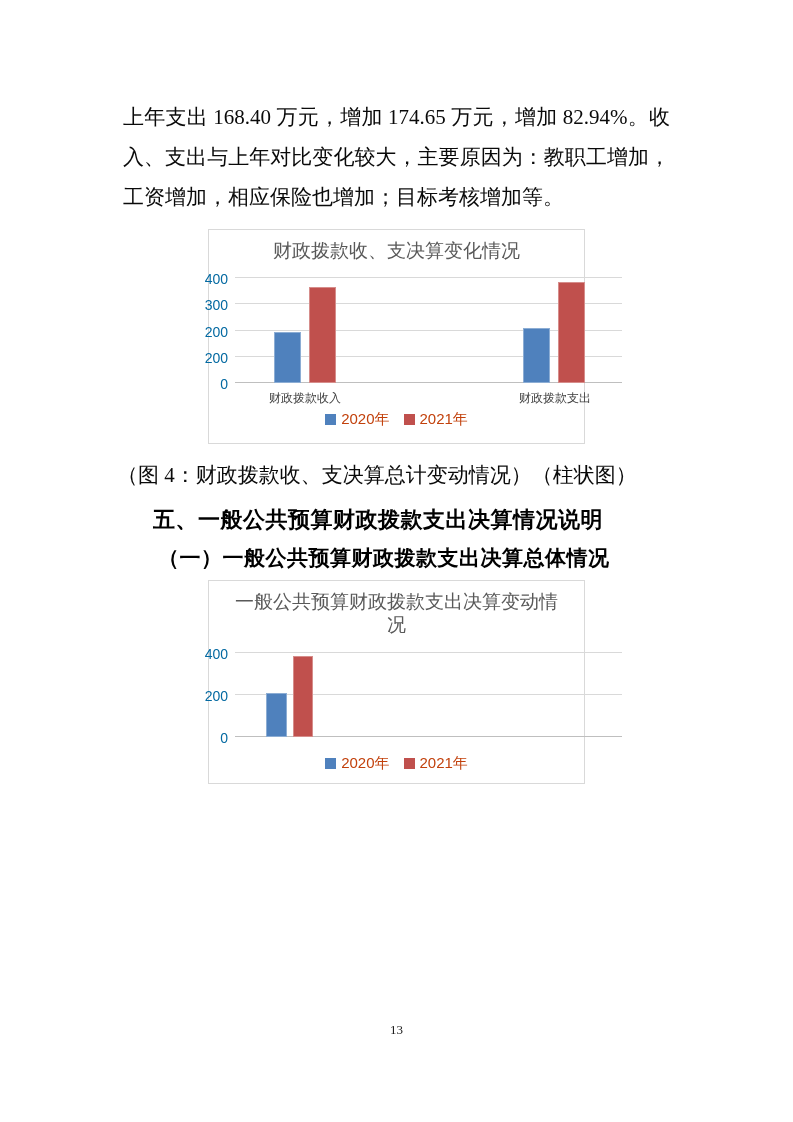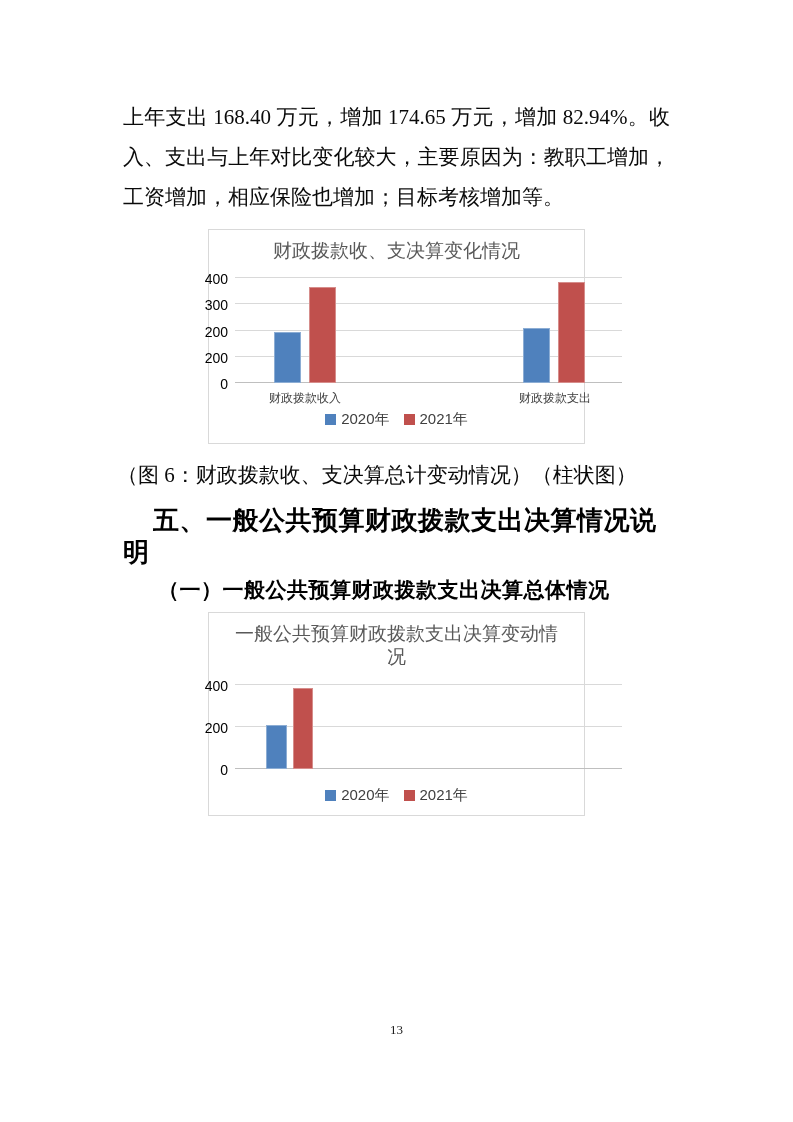--- a/index.html
+++ b/index.html
@@ -31,7 +31,7 @@
   .gl { position: absolute; left: 0; right: 0; height: 1px; background: #d9d9d9; }
   .gl.axis { background: #bfbfbf; }
 
-  .ylab { position: absolute; right: calc(100% + 7px); transform: translateY(8px); font-size: 14px; color: #000000; line-height: 14px; }
+  .ylab { position: absolute; right: calc(100% + 7px); transform: translateY(8px); font-size: 14px; color: #0369a1; line-height: 14px; }
 
   .bar { position: absolute; bottom: 0; box-shadow: inset 0 0 0 1px rgba(255,255,255,0.35); }
 

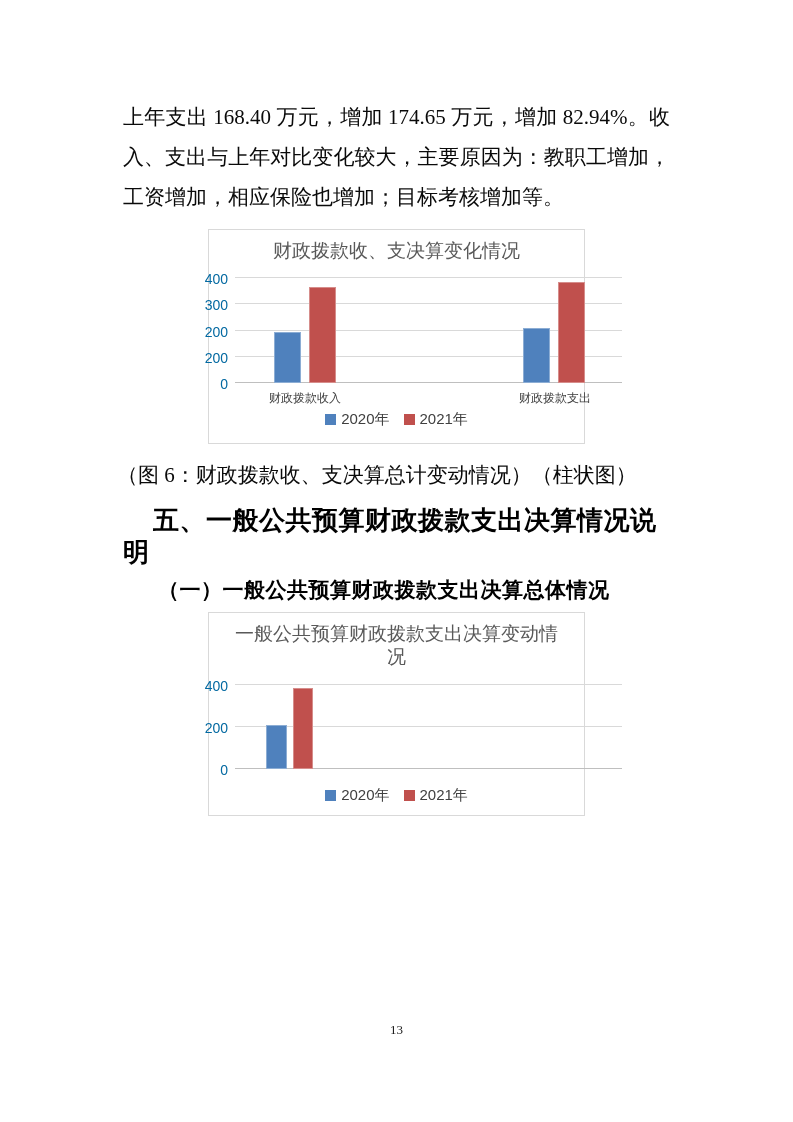--- a/index.html
+++ b/index.html
@@ -42,7 +42,7 @@
   .legend.l2 { bottom: 10px; }
   .legend-item { display: flex; align-items: center; gap: 5px; }
   .swatch { width: 11px; height: 11px; display: inline-block; }
-  .legend-label { font-size: 15px; color: #404040; }
+  .legend-label { font-size: 15px; color: #c2410c; }
 
   .page-number { position: absolute; left: 0; right: 0; top: 1022px; text-align: center; font-size: 13px; color: #1a1a1a; }
 </style>

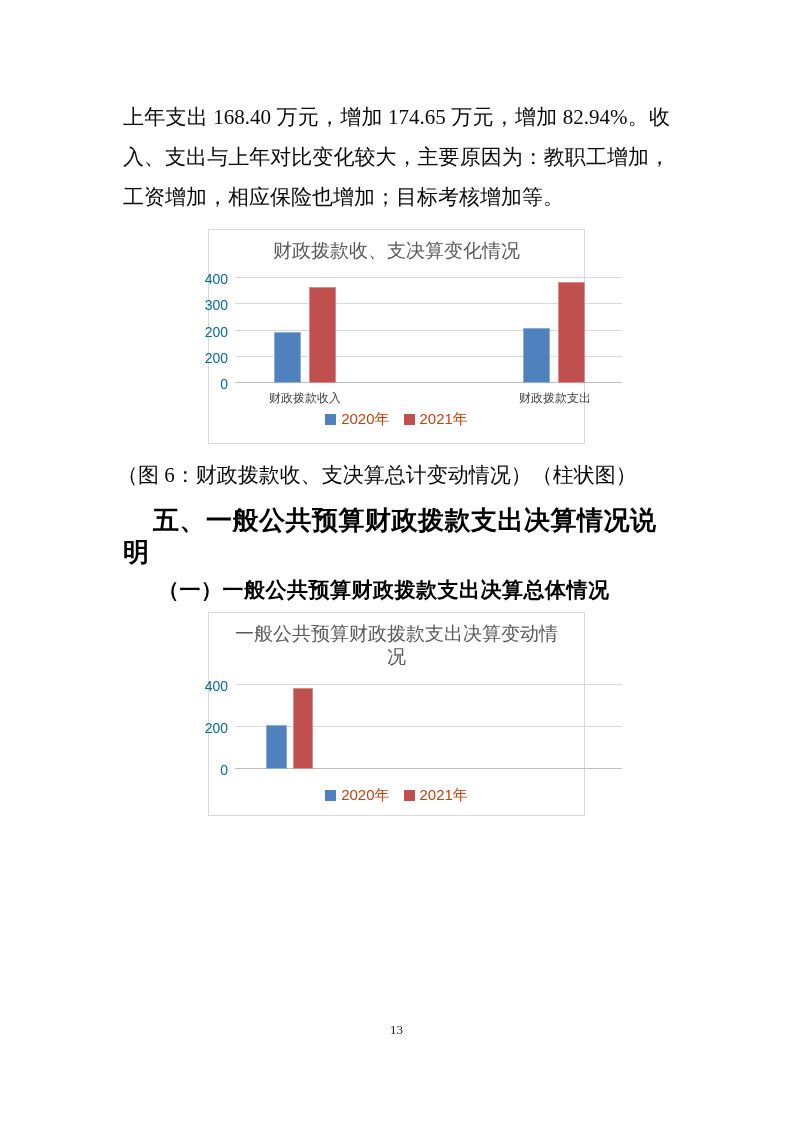--- a/index.html
+++ b/index.html
@@ -89,7 +89,7 @@
       </div>
     </div>
 
-    <p class="fig-caption">（图 6：财政拨款收、支决算总计变动情况）（柱状图）</p>
+    <p class="fig-caption">（图 4：财政拨款收、支决算总计变动情况）（柱状图）</p>
 
     <h2 class="h-section">五、一般公共预算财政拨款支出决算情况说明</h2>
     <h3 class="h-subsection">（一）一般公共预算财政拨款支出决算总体情况</h3>

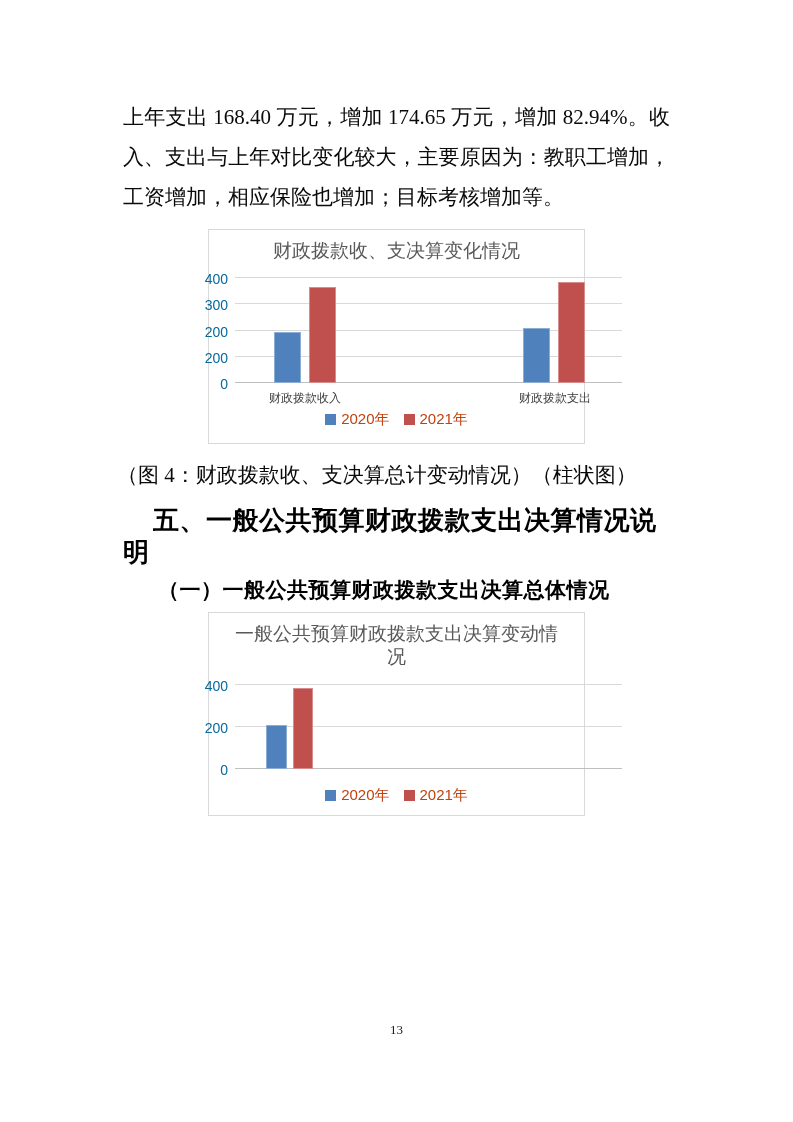--- a/index.html
+++ b/index.html
@@ -13,7 +13,7 @@
 
   .fig-caption { font-size: 21px; line-height: 34px; margin-top: 14px; margin-left: -6px; color: #0a0a0a; }
 
-  .h-section { font-family: "Liberation Sans", "DejaVu Sans", sans-serif; font-weight: bold; font-size: 26px; line-height: 32px; margin-top: 12px; text-indent: 30px; letter-spacing: 0.5px; color: #000; }
+  .h-section { font-family: "Liberation Sans", "DejaVu Sans", sans-serif; font-weight: bold; font-size: 22px; line-height: 32px; margin-top: 12px; text-indent: 30px; letter-spacing: 0.5px; color: #000; }
   .h-subsection { font-weight: bold; font-size: 21px; line-height: 32px; margin-top: 6px; text-indent: 35px; letter-spacing: 0.5px; color: #000; }
 
   

